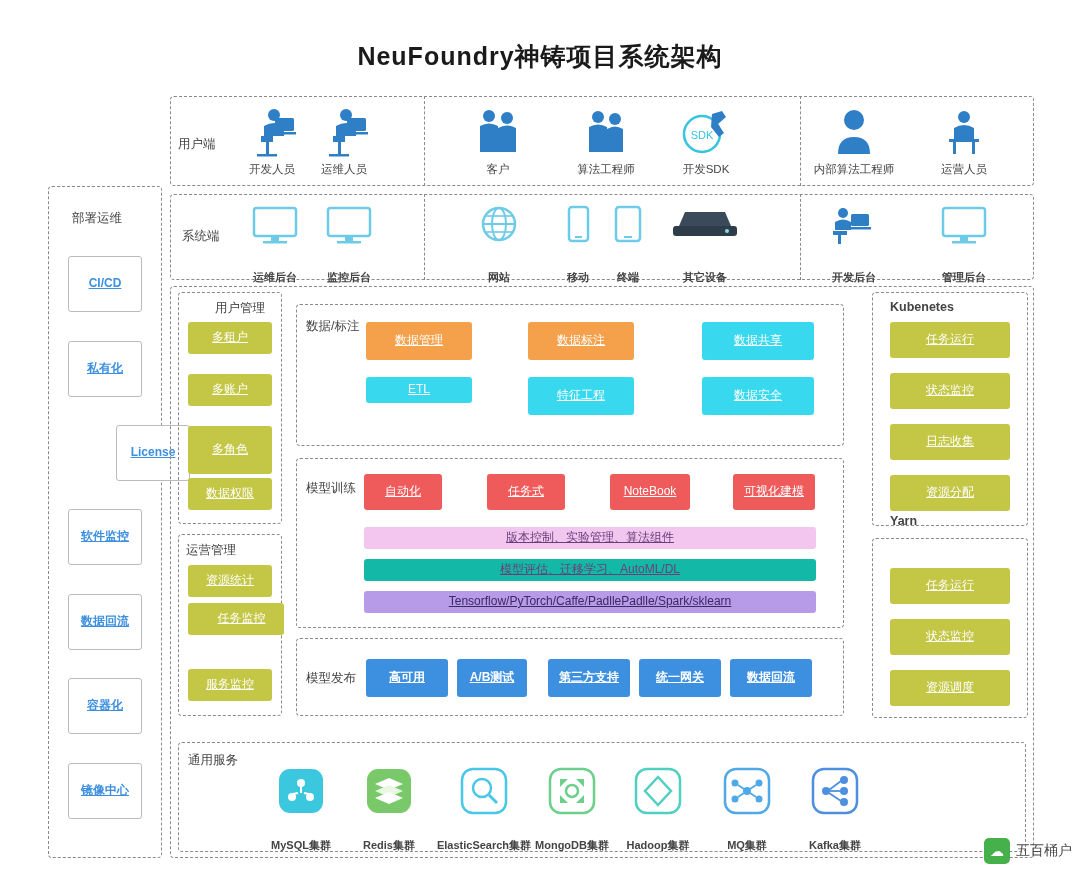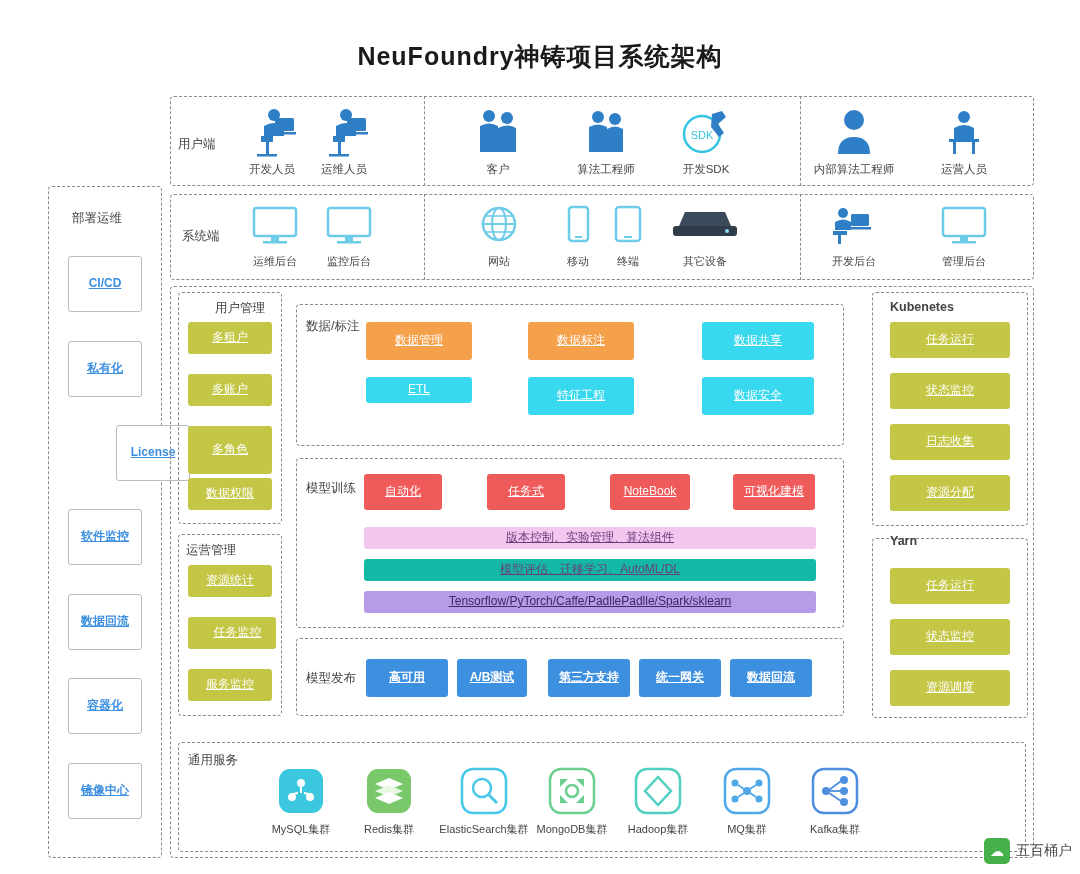--- a/index.html
+++ b/index.html
@@ -83,7 +83,7 @@
     font-size: 11px;
     color: #444;
   }
-  .svc .cap { margin-top: 4px; white-space: nowrap; }
+  .svc .cap { margin-top: 20px; white-space: nowrap; font-weight: bold; }
 
   .vdiv {
     position: absolute;

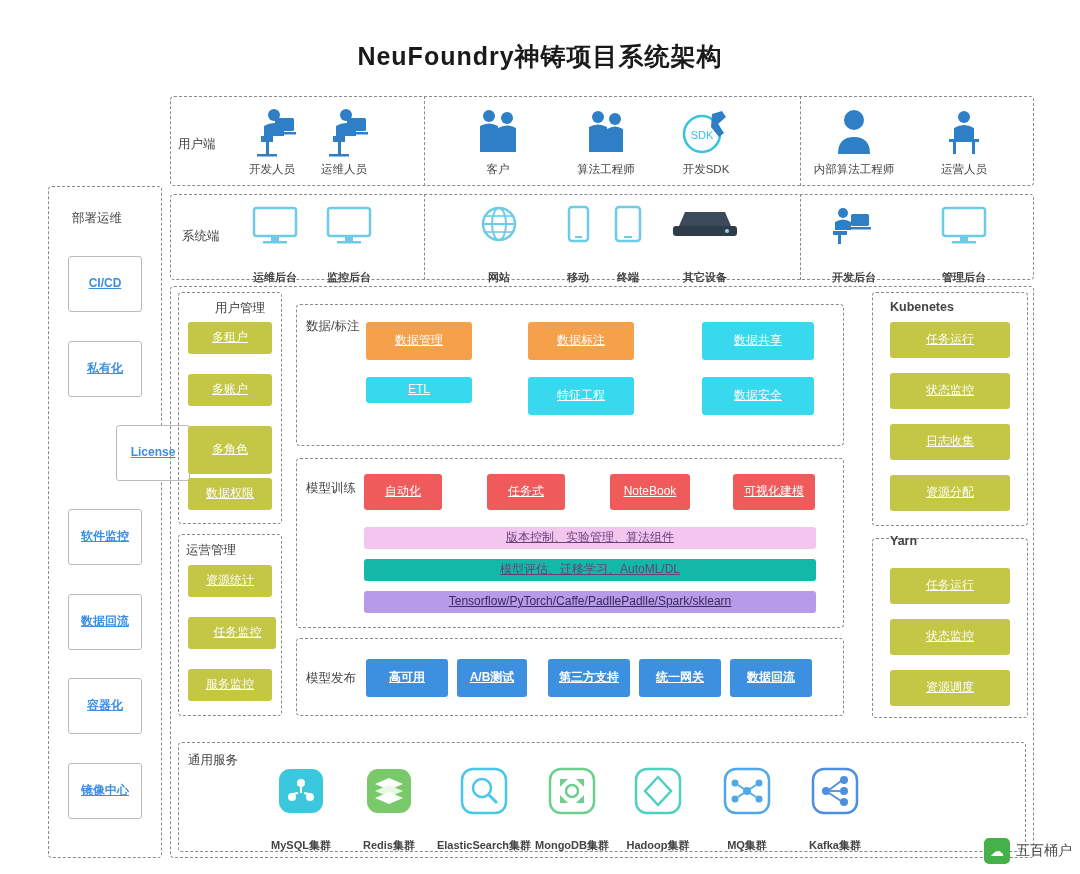--- a/index.html
+++ b/index.html
@@ -332,7 +332,7 @@
 <div class="chip olive" style="position:absolute; left:890px; top:475px; width:120px; height:36px;">资源分配</div>
 
 <div class="dashed" style="left:872px; top:538px; width:156px; height:180px;"></div>
-<div class="sect-label" style="left:890px; top:514px; font-weight:bold;margin-top:20px;">Yarn</div>
+<div class="sect-label" style="left:890px; top:514px; font-weight:bold;">Yarn</div>
 <div class="chip olive" style="position:absolute; left:890px; top:568px; width:120px; height:36px;">任务运行</div>
 <div class="chip olive" style="position:absolute; left:890px; top:619px; width:120px; height:36px;">状态监控</div>
 <div class="chip olive" style="position:absolute; left:890px; top:670px; width:120px; height:36px;">资源调度</div>

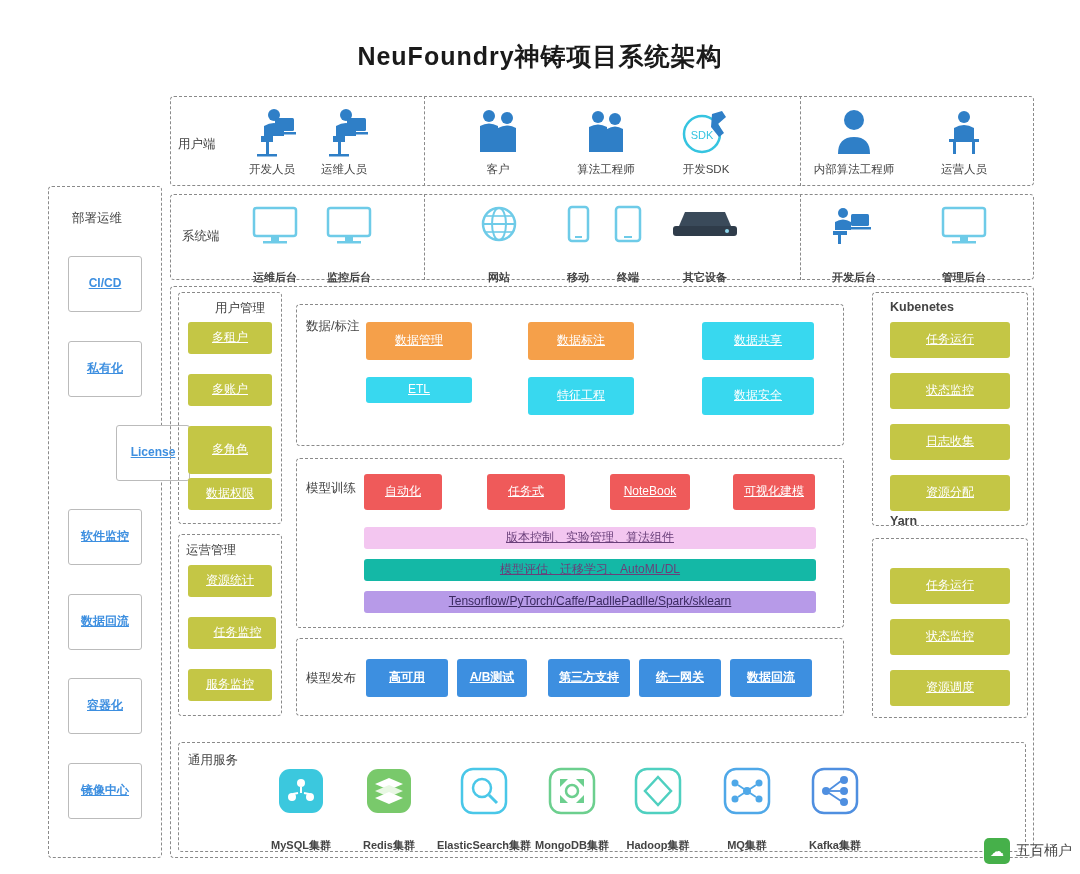--- a/index.html
+++ b/index.html
@@ -294,7 +294,7 @@
 <div class="dashed" style="left:178px; top:534px; width:104px; height:182px;"></div>
 <div class="sect-label" style="left:186px; top:542px;">运营管理</div>
 <div class="chip olive" style="position:absolute; left:188px; top:565px; width:84px; height:32px;">资源统计</div>
-<div class="chip olive" style="position:absolute; left:188px; top:617px; width:88px; height:32px;padding-left:11px;">任务监控</div>
+<div class="chip olive" style="position:absolute; left:188px; top:603px; width:96px; height:32px;padding-left:11px;">任务监控</div>
 <div class="chip olive" style="position:absolute; left:188px; top:669px; width:84px; height:32px;">服务监控</div>
 
 <div class="dashed" style="left:296px; top:304px; width:548px; height:142px;"></div>

